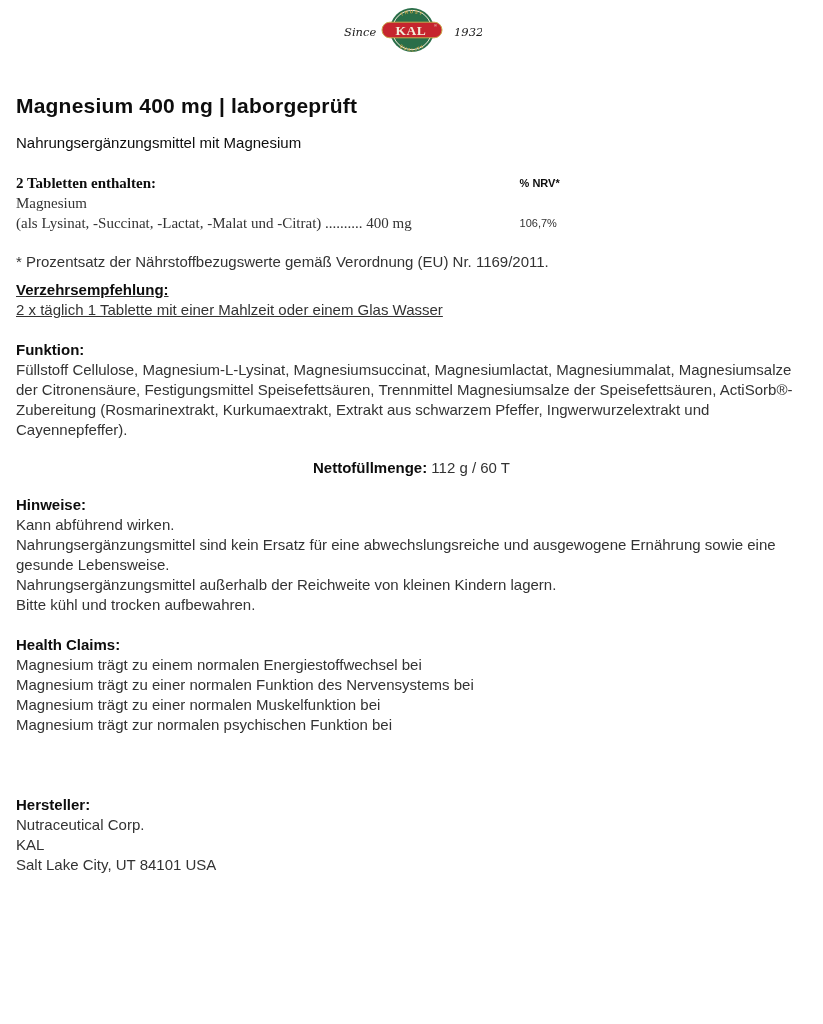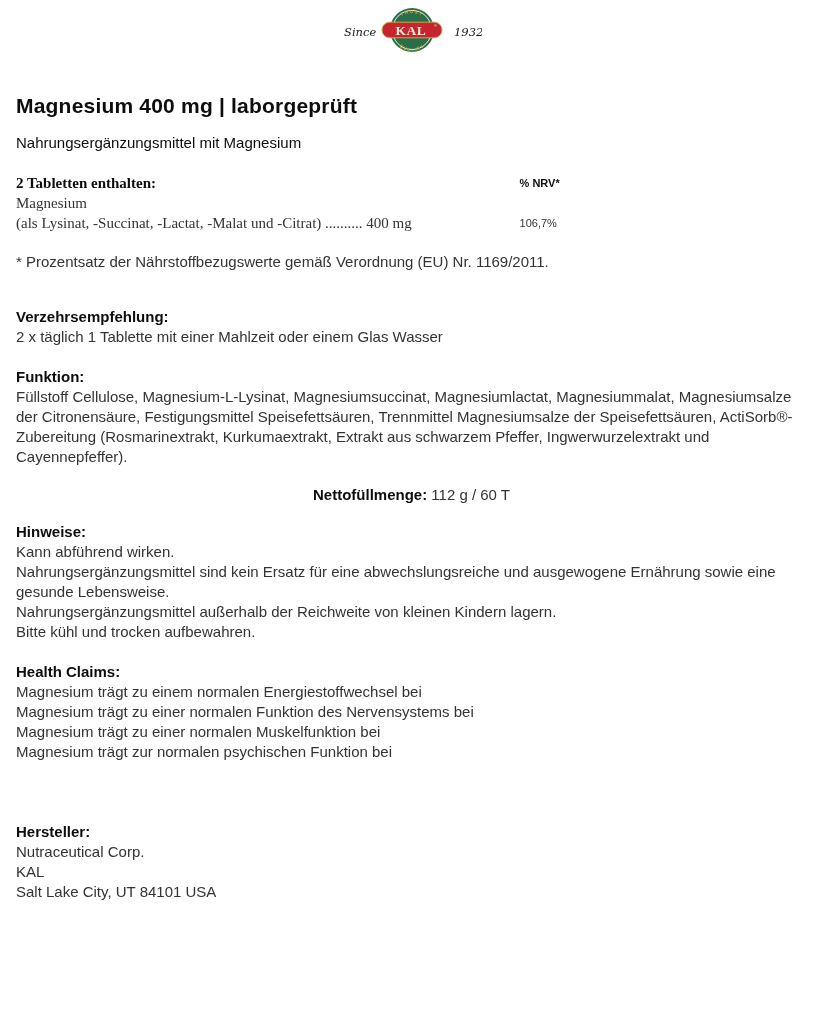--- a/index.html
+++ b/index.html
@@ -36,7 +36,7 @@
   .nutri-right { width: 300px; font-size: 11px; line-height: 20px; margin-left: 12px; }
 
   .footnote { margin-top: 19px; }
-  .sec-verzehr { margin-top: 35px; }
+  .sec-verzehr { margin-top: 8px; text-decoration: underline; }
   .sec-zutaten { margin-top: 20px; }
   .sec-netto { margin-top: 18px; text-align: center; }
   .sec-hinweise { margin-top: 17px; }

